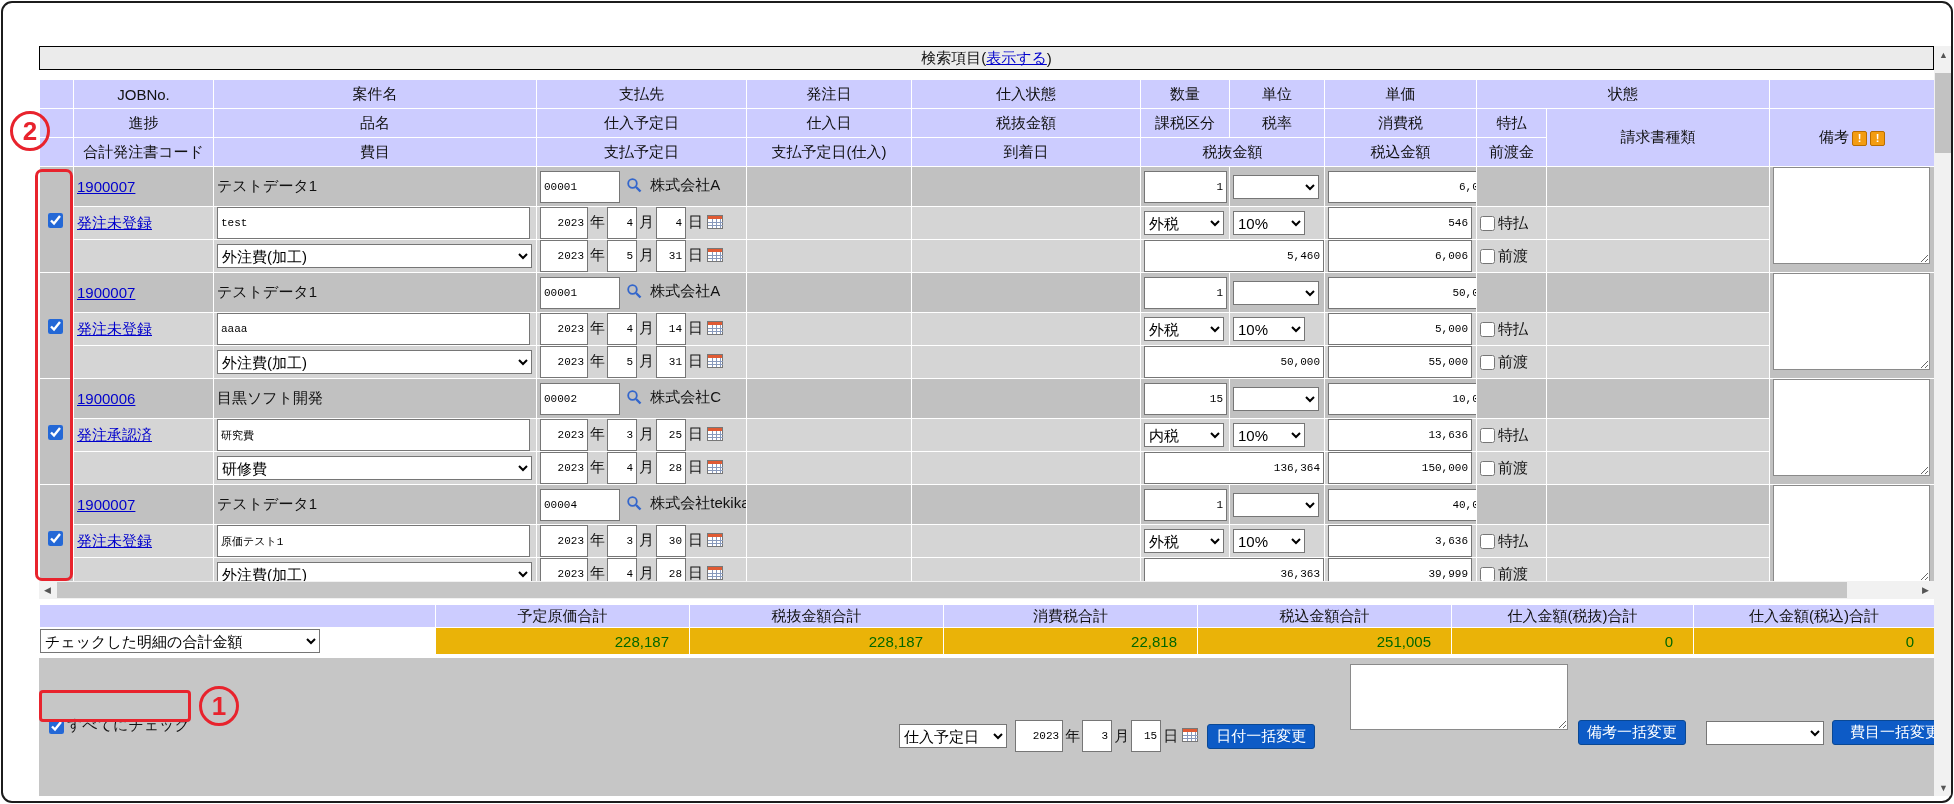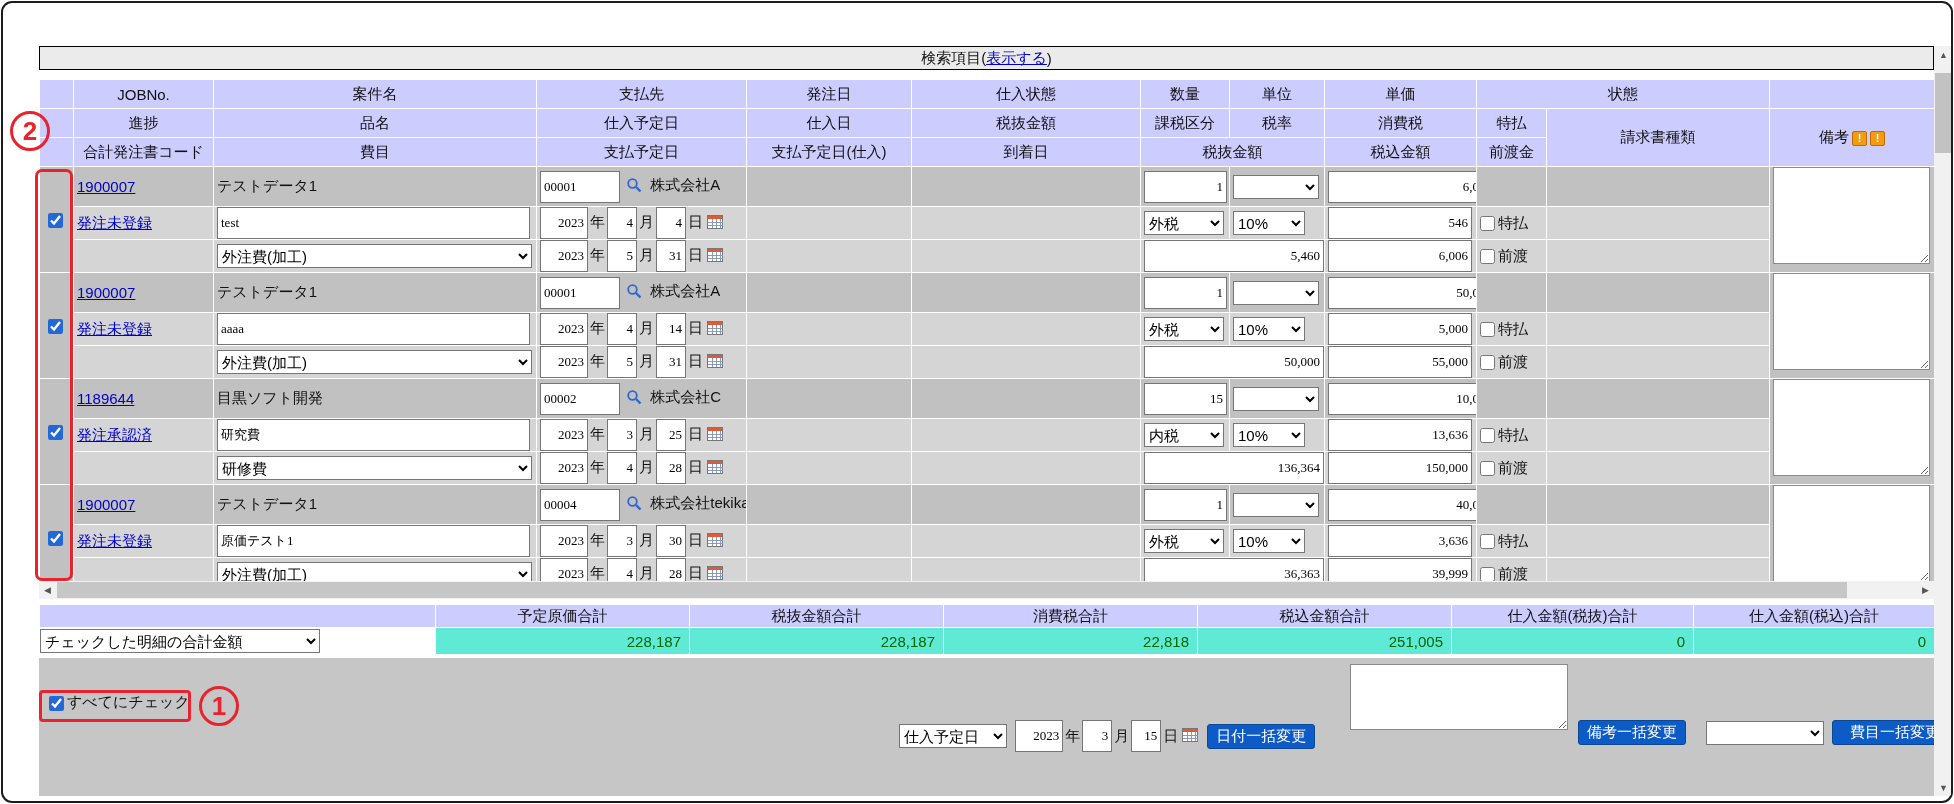--- a/index.html
+++ b/index.html
@@ -23,8 +23,8 @@
   td.remarks{background:#c9c9c9;vertical-align:top;padding:2px;}
   .remarks-ta{width:157px;height:97px;border:1px solid #8a8a8a;background:#fff;resize:both;font-family:inherit;}
 
-  input[type=text]{height:22px;border:1px solid #767676;background:#fff;font-size:13px;
-                   font-family:Liberation Serif, serif;padding:15px 3px;vertical-align:middle;}
+  input[type=text]{height:22px;border:1px solid #767676;background:#fff;font-size:11px;
+                   font-family:Liberation Mono, monospace;padding:15px 3px;vertical-align:middle;}
   select{height:24px;border:1px solid #767676;background:#fff;font-size:15px;font-family:inherit;vertical-align:middle;}
   input[type=checkbox]{width:15px;height:15px;accent-color:#2468d6;vertical-align:middle;margin-right:3px;}
   .num{text-align:right;}

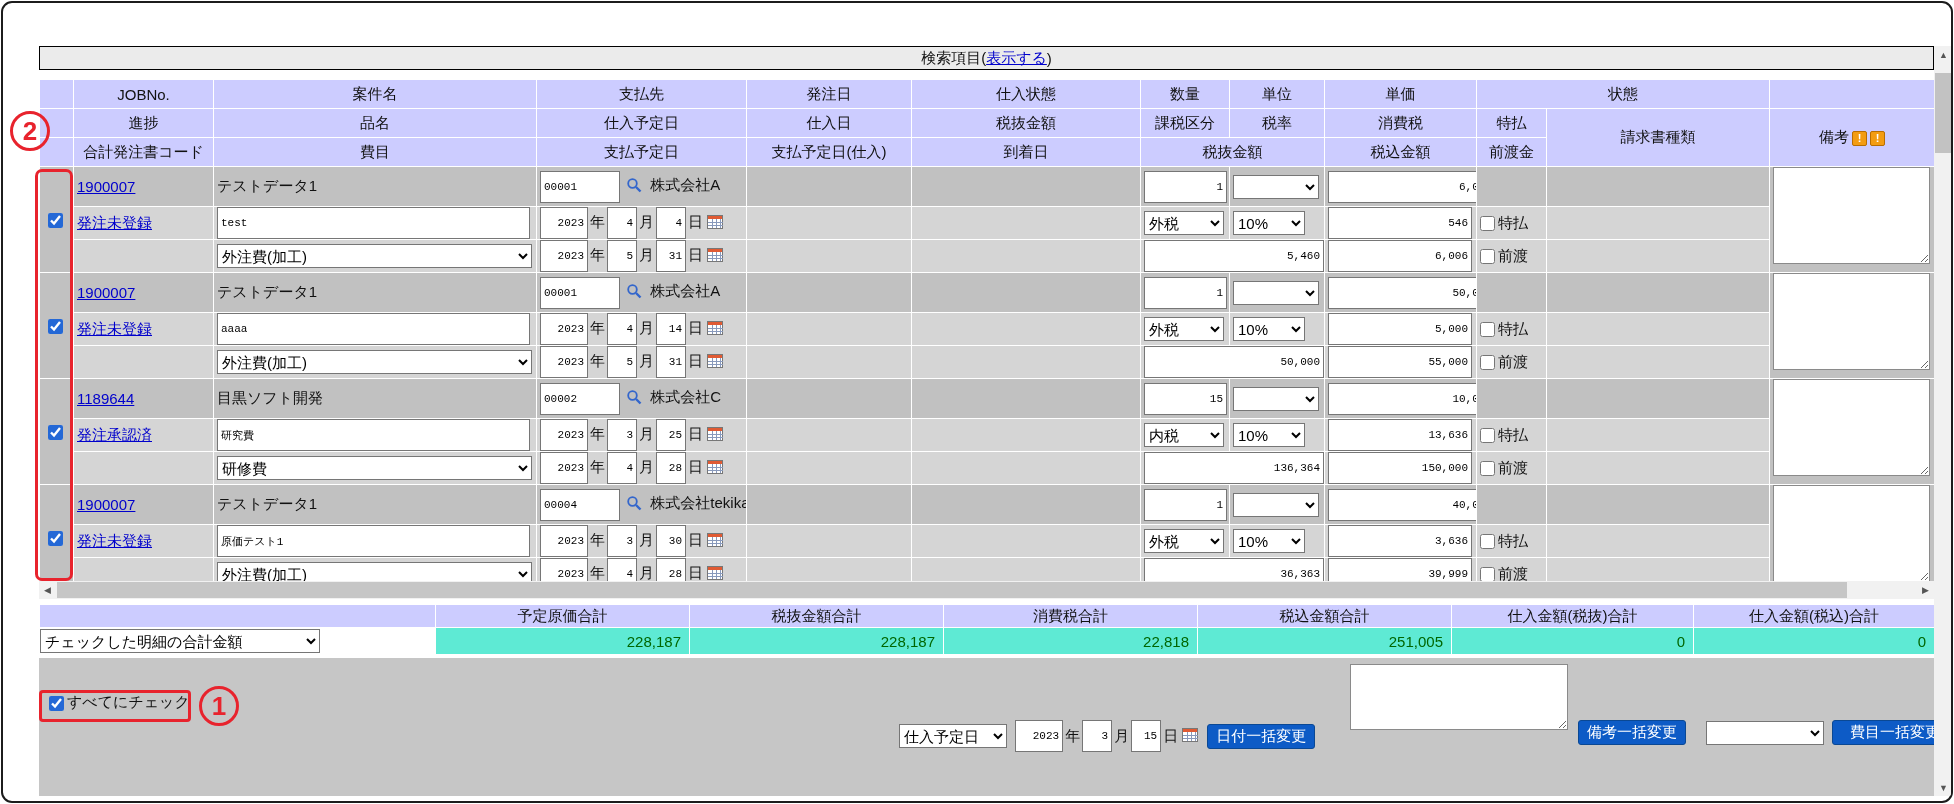--- a/index.html
+++ b/index.html
@@ -300,7 +300,7 @@
     <td class="chk" rowspan="3">
       <input type="checkbox" checked="" style="">
     </td>
-    <td><a>1189644</a></td>
+    <td><a>1900006</a></td>
     <td><span>目黒ソフト開発</span></td>
     <td>
       <input type="text" class="in-code" value="00002" style="">

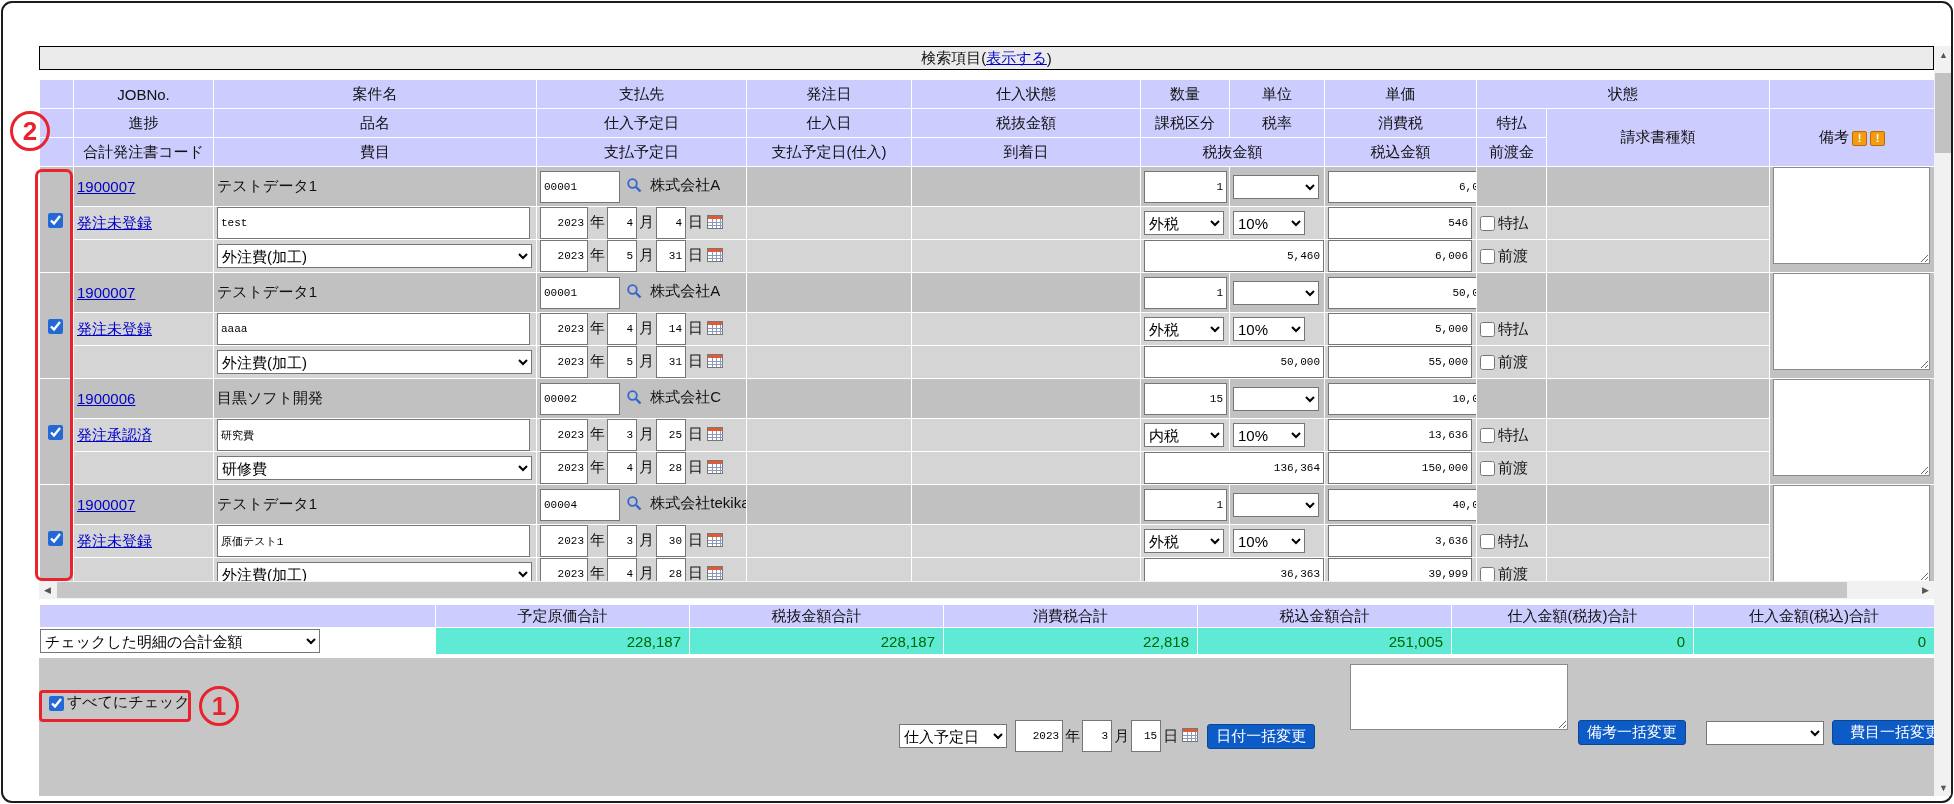--- a/index.html
+++ b/index.html
@@ -47,7 +47,7 @@
   table.sum{position:absolute;left:36px;top:601px;width:1895px;border-collapse:collapse;table-layout:fixed;}
   table.sum th{background:#ccccff;border:1px solid #fff;height:23px;font-weight:normal;text-align:center;}
   table.sum td{border:1px solid #fff;height:27px;}
-  td.val{background:#5eead4;color:#006600;text-align:right;padding-right:8px;}
+  td.val{background:#eab308;color:#006600;text-align:right;padding-right:20px;}
   td.selcell{background:#fff;}
   .sel-summary{width:280px;}
 

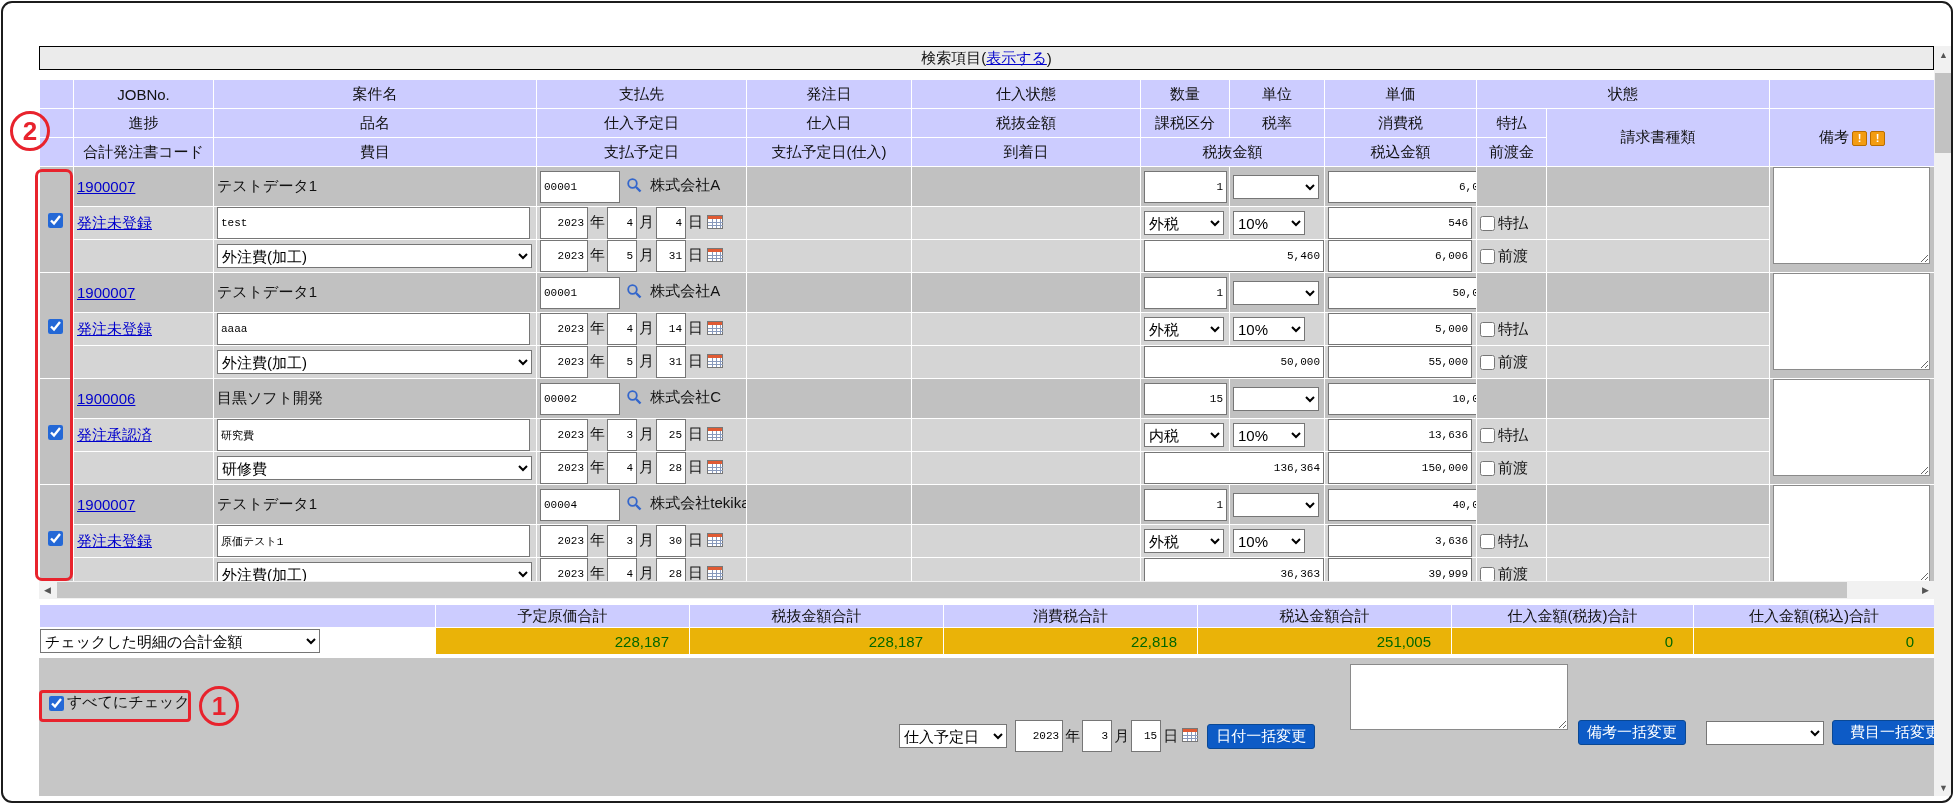--- a/index.html
+++ b/index.html
@@ -53,7 +53,7 @@
 
   
   .panel{position:absolute;left:36px;top:655px;width:1895px;height:138px;background:#c6c6c6;overflow:hidden;z-index:1;}
-  .check-all{position:absolute;left:10px;top:35px;white-space:nowrap;}
+  .check-all{position:absolute;left:10px;top:58px;white-space:nowrap;}
   .bulk-note{position:absolute;left:1311px;top:6px;width:218px;height:66px;border:1px solid #8a8a8a;background:#fff;resize:both;font-family:inherit;}
   .date-row{position:absolute;left:860px;top:62px;display:flex;align-items:center;white-space:nowrap;}
   .sel-datetarget{width:108px;}

